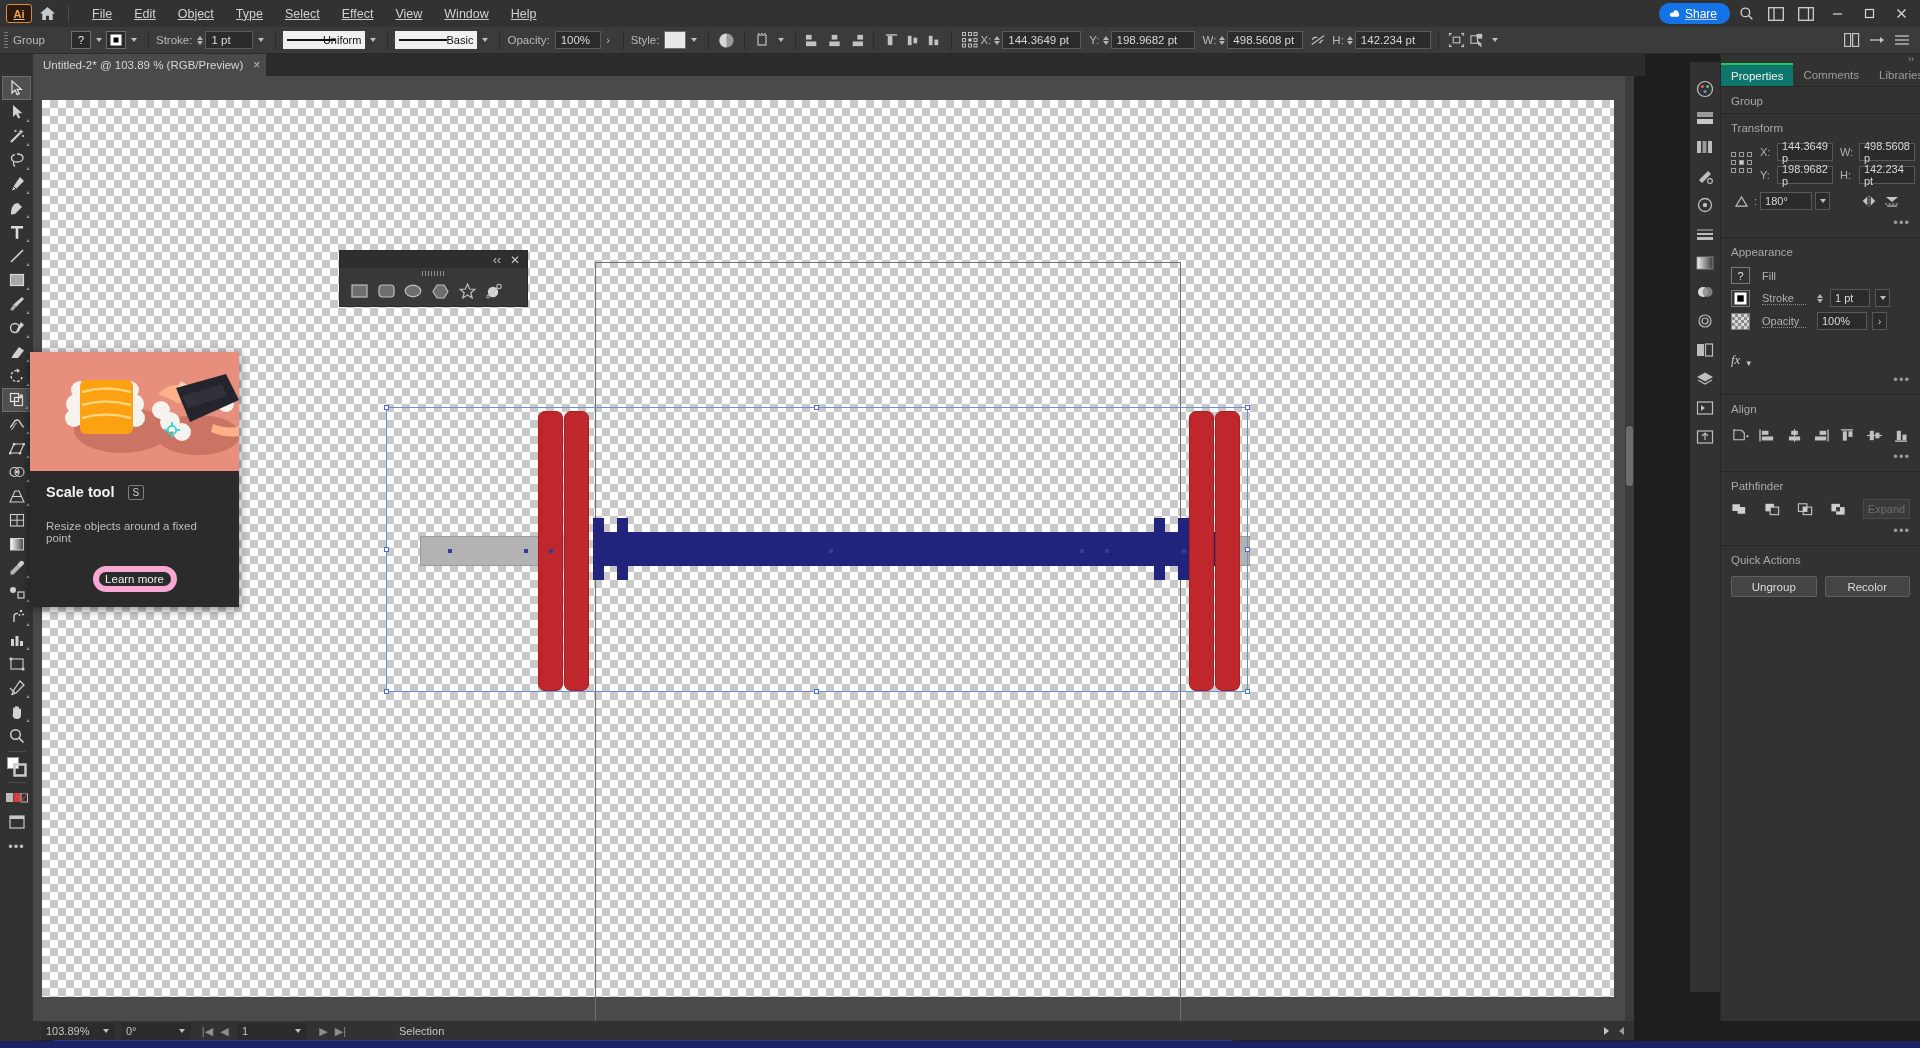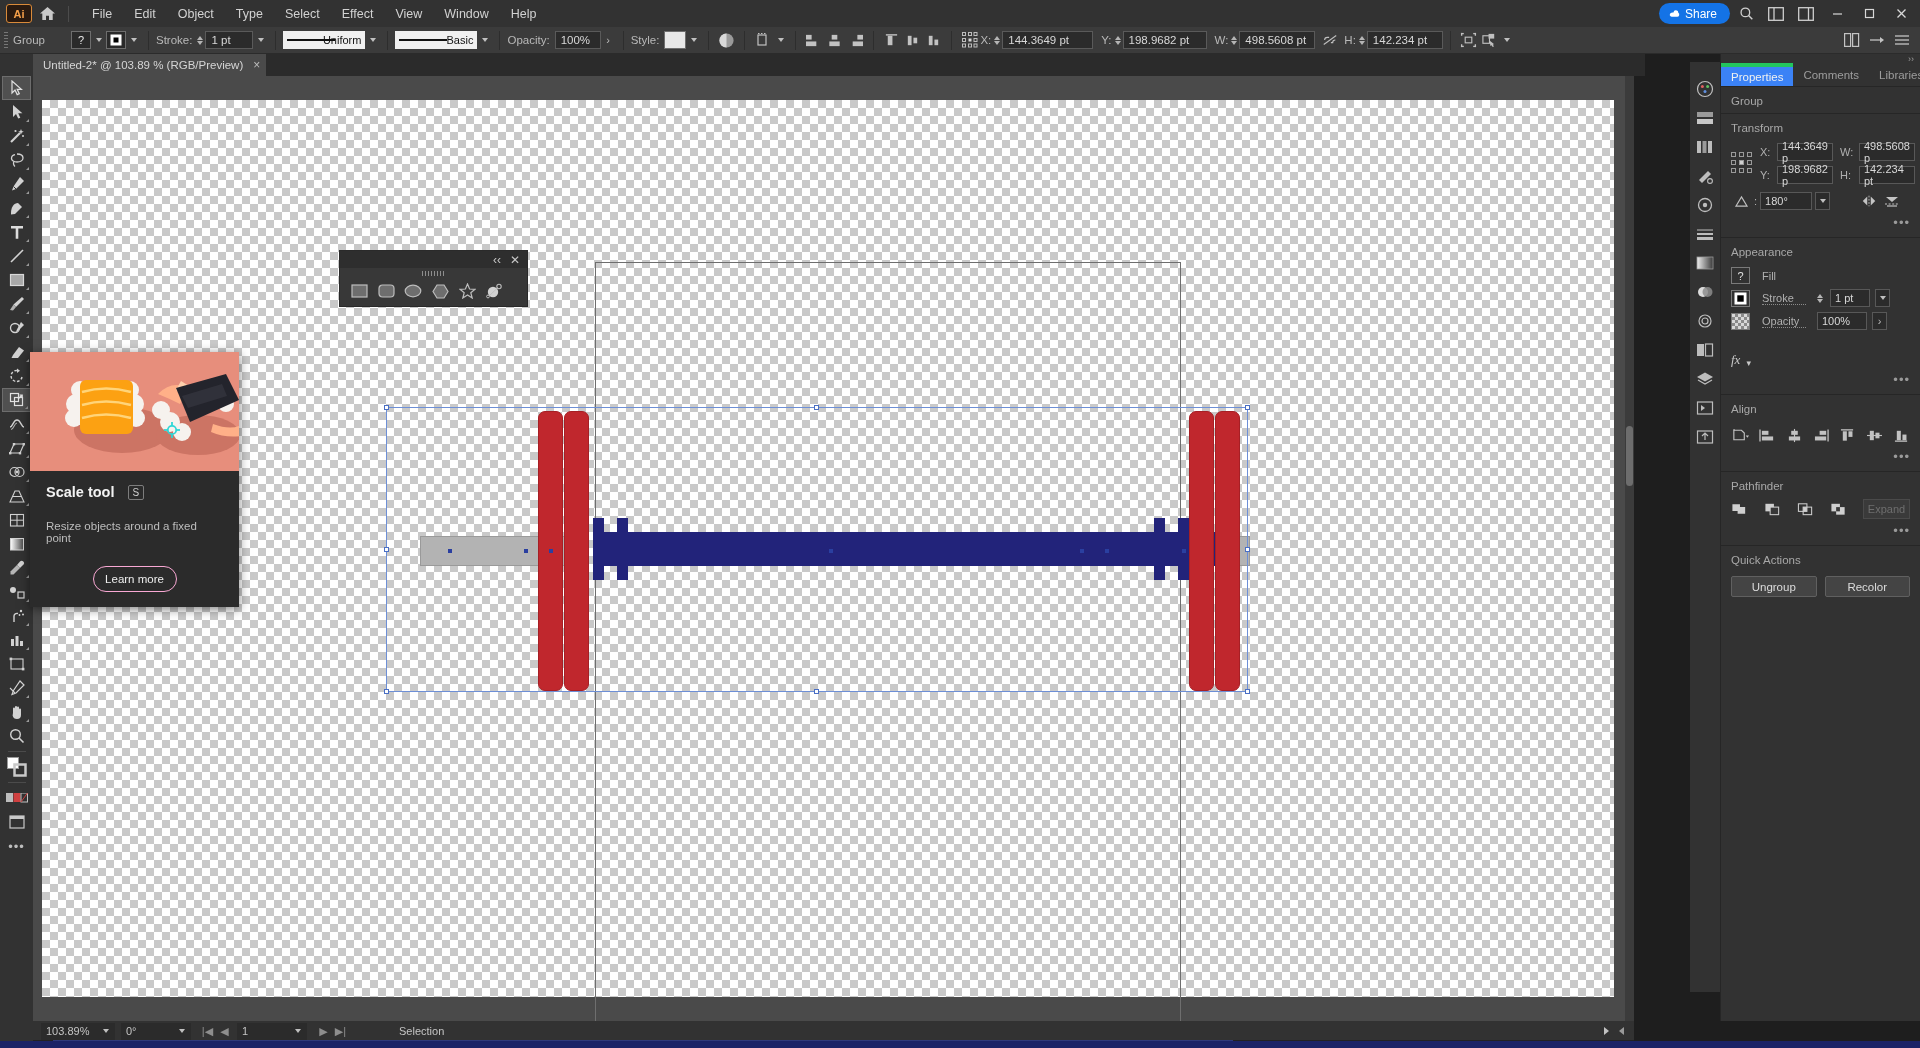--- a/index.html
+++ b/index.html
@@ -16,7 +16,7 @@
   
   .menubar {
     position:absolute; left:0; top:0; width:1920px; height:27px;
-    background:#323232; display:flex; align-items:center;
+    background:#323232; display:flex; align-items:center;text-decoration:underline;
   }
   .ai-logo {
     width:26px; height:19px; margin-left:6px; background:#2a1a10;

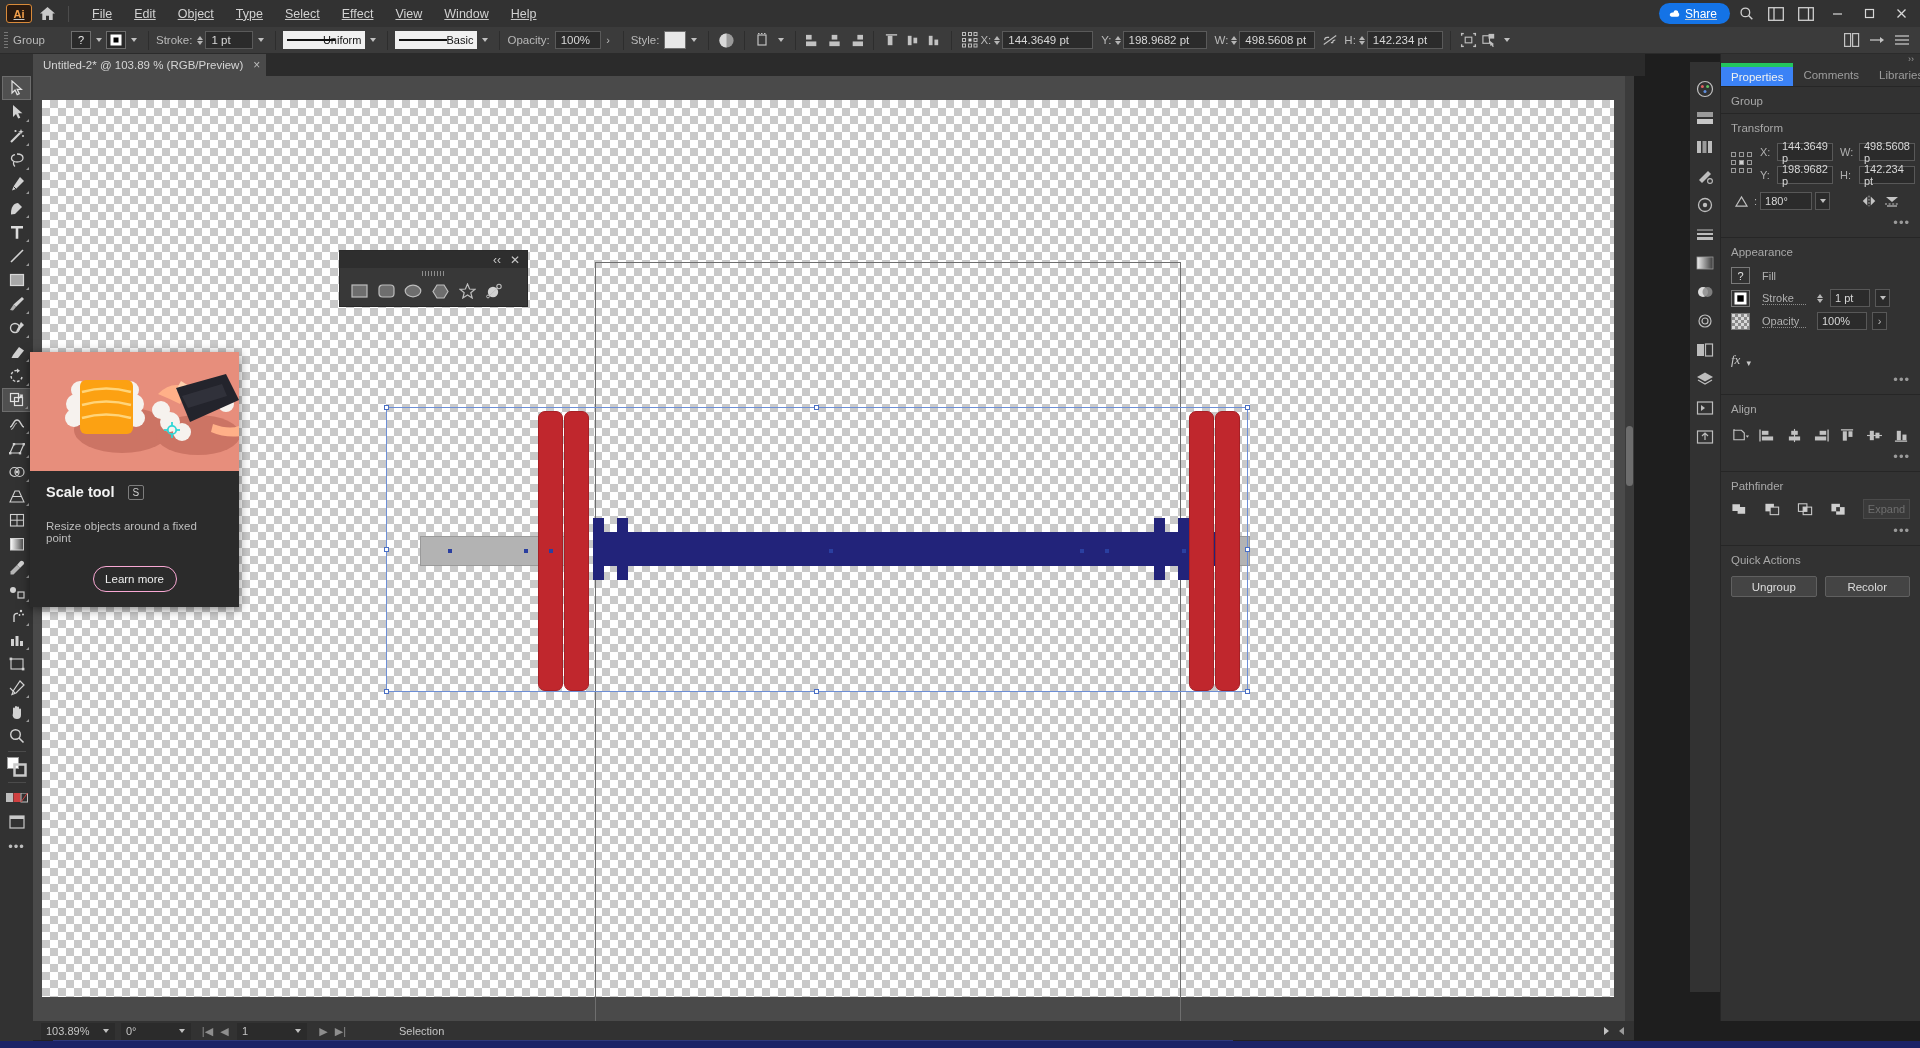--- a/index.html
+++ b/index.html
@@ -427,7 +427,7 @@
         <i class="up"></i>
         <i class="dn"></i>
       </div>
-    <div class="numfield" style="width:91px">144.3649 pt</div>
+    <div class="numfield" style="width:79px">144.3649 pt</div>
     <div class="pt-label" style="margin-left:8px">Y:</div>
     <div class="spin">
         <i class="up"></i>

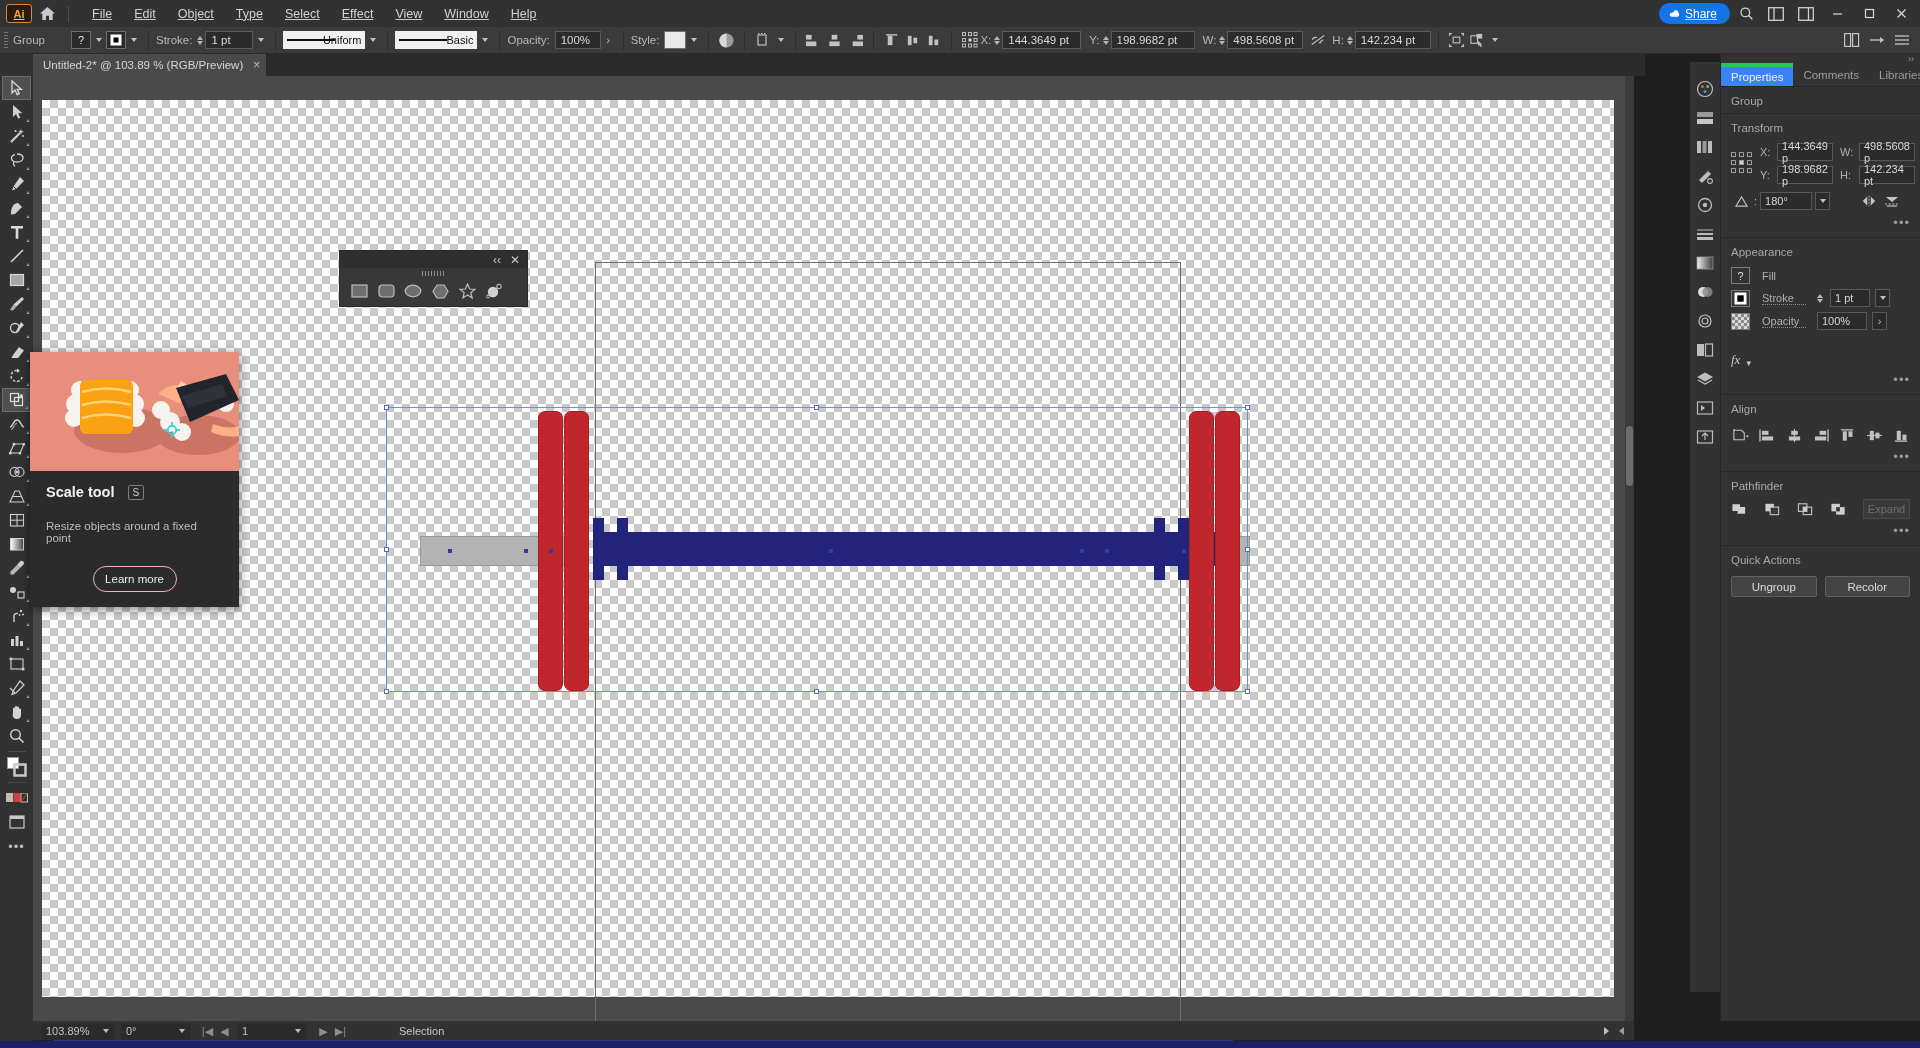--- a/index.html
+++ b/index.html
@@ -177,7 +177,7 @@
   .props-top { height:9px; display:flex; justify-content:flex-end; align-items:center; padding-right:6px; color:#9e9e9e; font-size:9px;}
   .props-tabs { display:flex; height:24px; border-bottom:1px solid #262626; }
   .ptab { padding:0 10px; display:flex; align-items:center; font-size:11.5px; color:#9d9d9d;}
-  .ptab.active { color:#f0f0f0; background:#3b82f6; border-top:4px solid #22c55e;}
+  .ptab.active { color:#f0f0f0; background:#0f766e; border-top:2px solid #22c55e;}
   .sec-title { font-size:11.5px; color:#a8a8a8; padding:8px 10px 2px; }
   .sec { border-bottom:1px solid #262626; padding-bottom:7px; }
   .row { display:flex; align-items:center; padding:0 10px; margin-top:5px; gap:5px;}

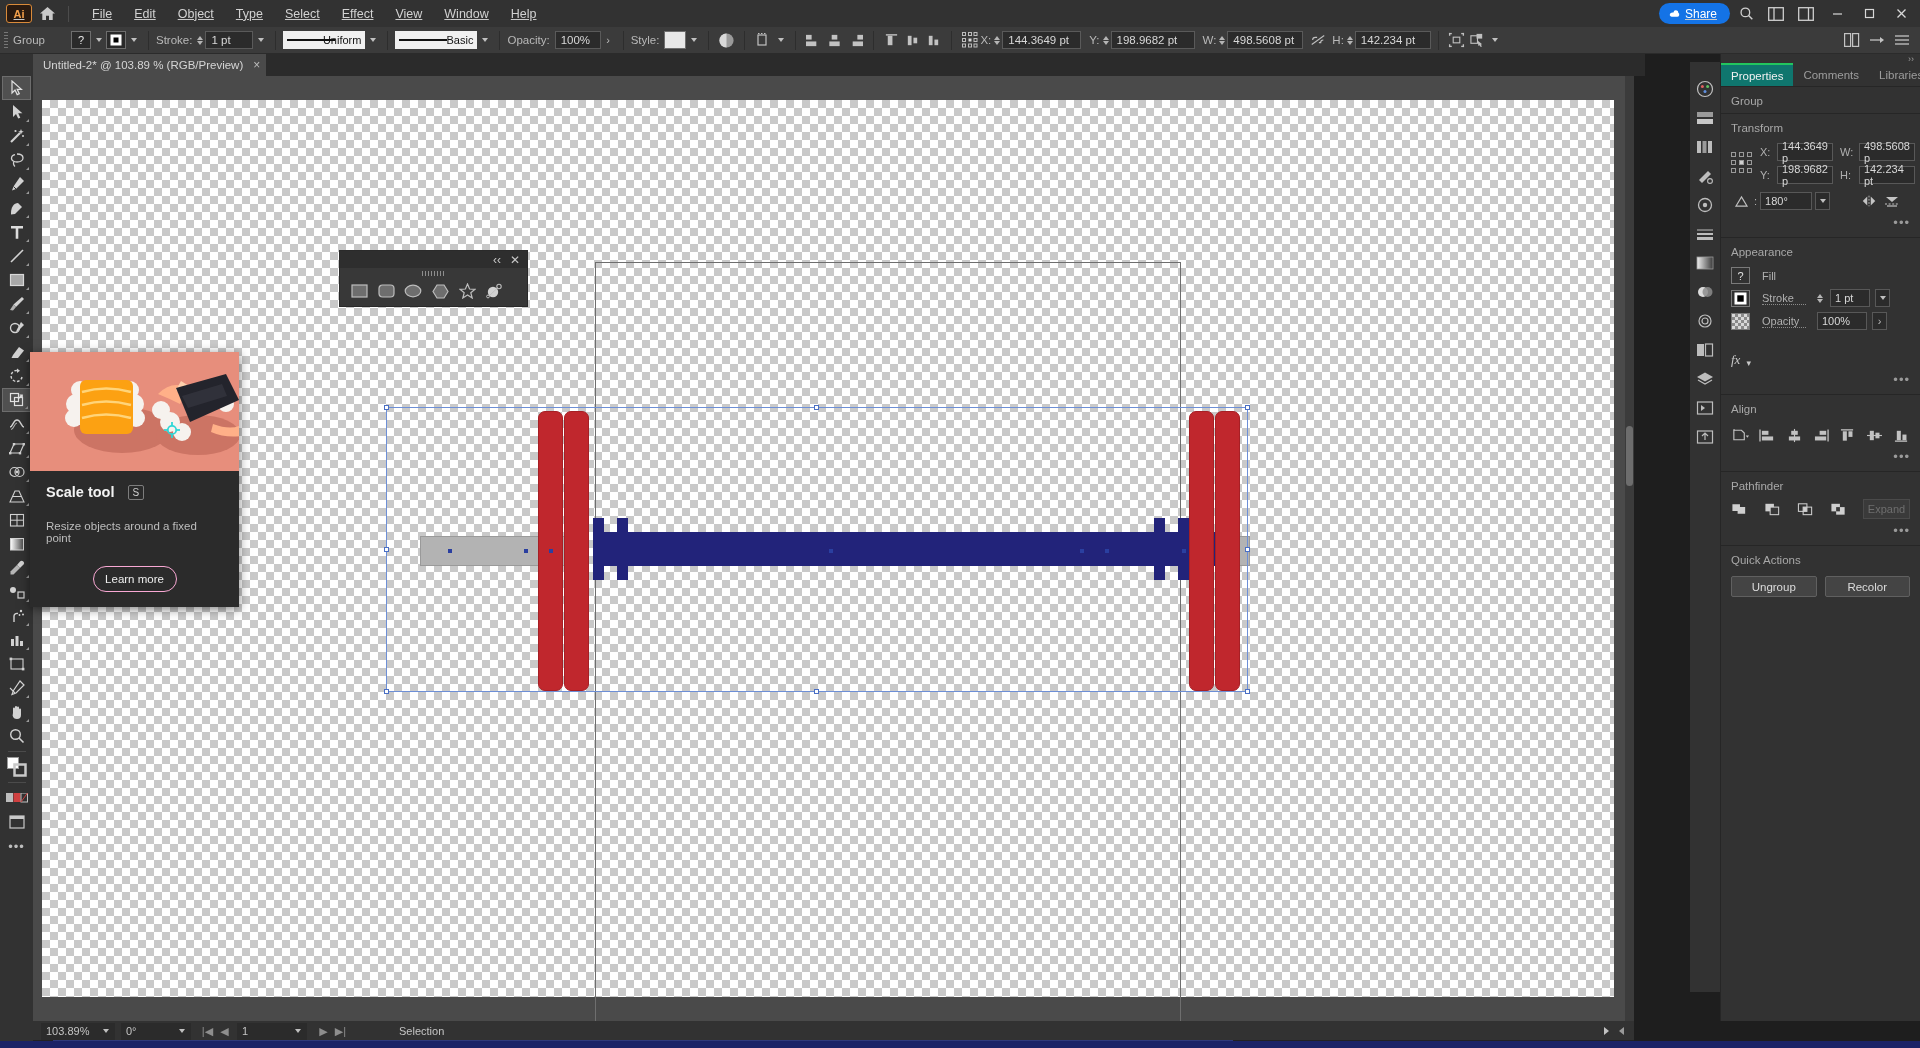--- a/index.html
+++ b/index.html
@@ -158,7 +158,7 @@
   .kbd { font-size:10px; border:1px solid #7d7d7d; color:#cfcfcf; padding:1px 4px; border-radius:2px; font-weight:normal;}
   .learn-desc { font-size:11.5px; color:#bdbdbd; margin-top:20px; }
   .learn-btn {
-    margin:22px auto 0; width:84px; height:26px; border:1px solid #f9a8d4; border-radius:13px;
+    margin:22px auto 0; width:84px; height:26px; border:6px solid #f9a8d4; border-radius:13px;
     display:flex; align-items:center; justify-content:center; font-size:11.5px; color:#eee;
   }
 

